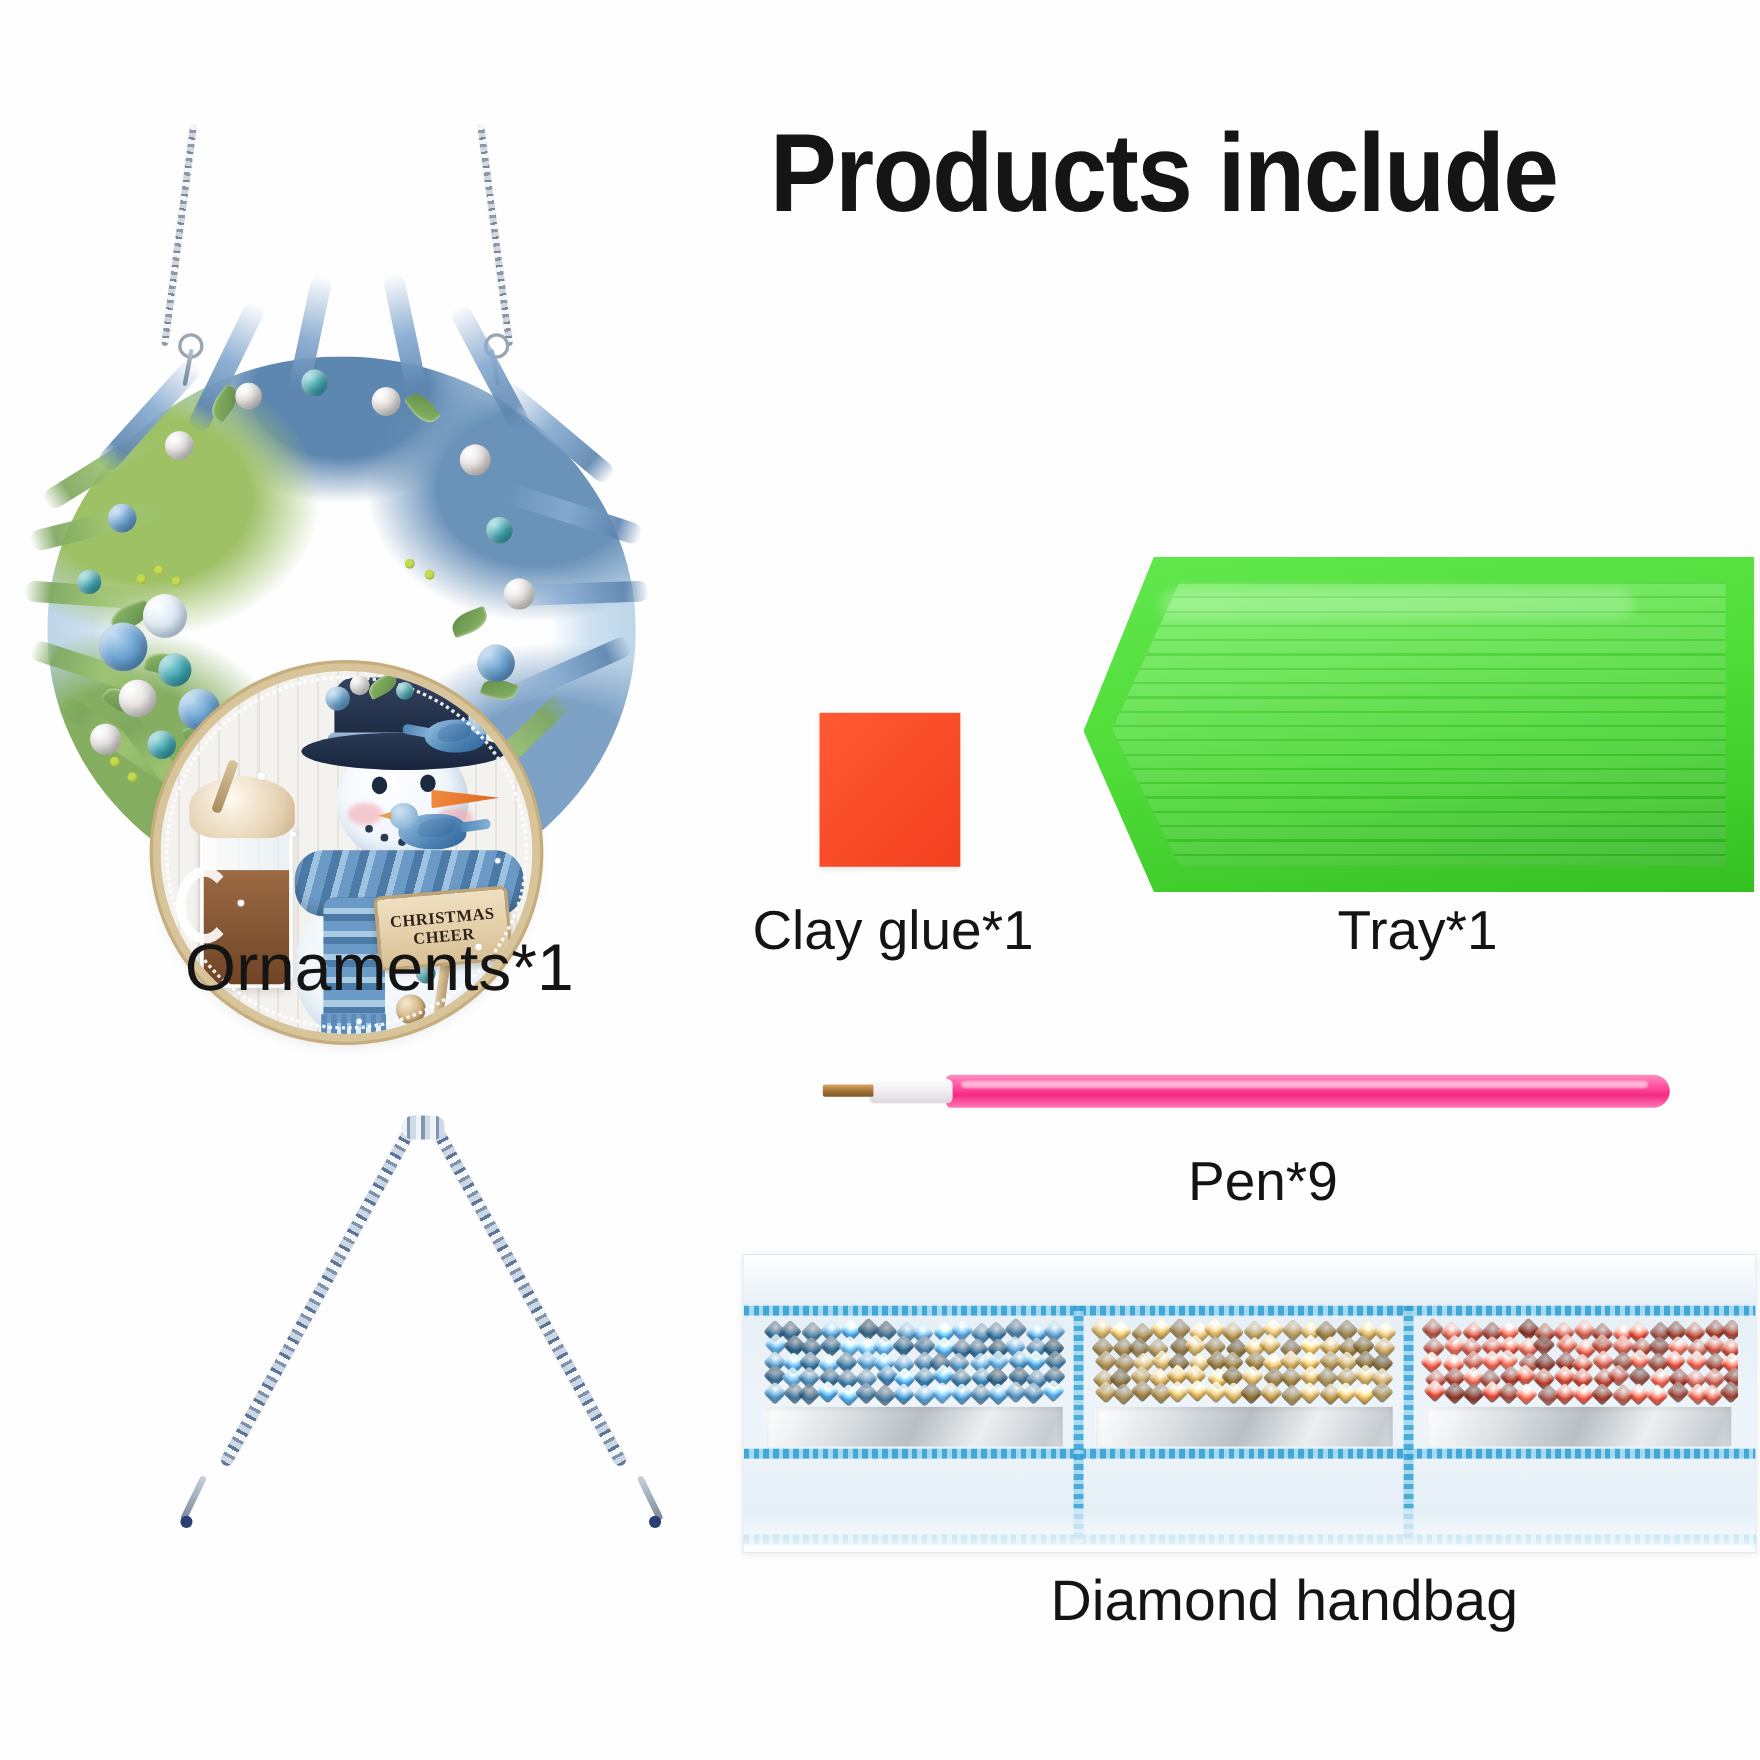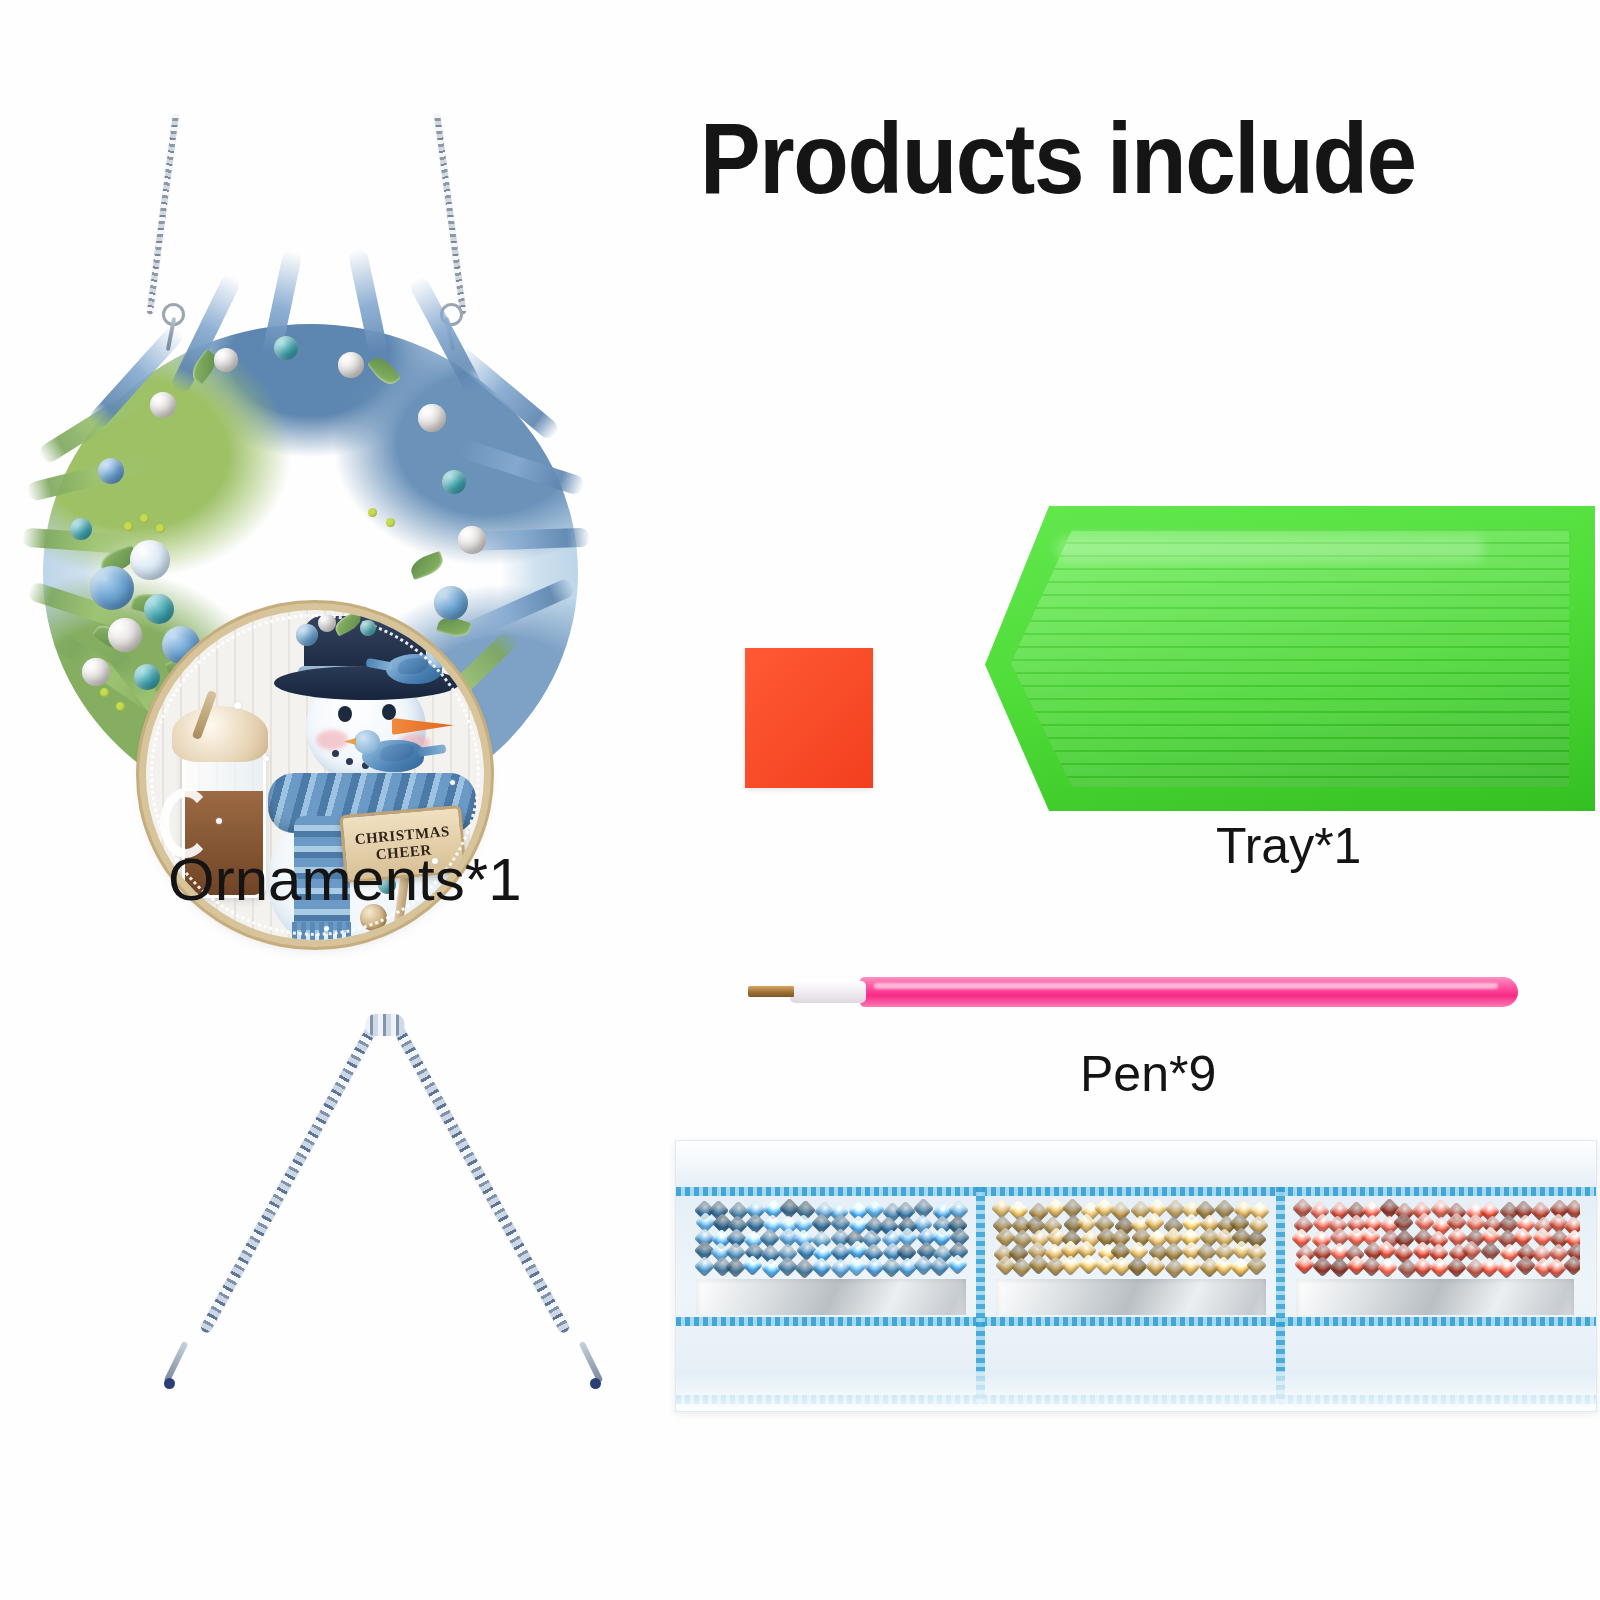--- a/index.html
+++ b/index.html
@@ -390,6 +390,7 @@
   <div class="cap" id="cap-orn">Ornaments*1</div>
 
   <div id="glue"></div>
+  <div class="cap" id="cap-glue">Clay glue*1</div>
 
   <div id="tray">
     <div id="tray-outer"></div>

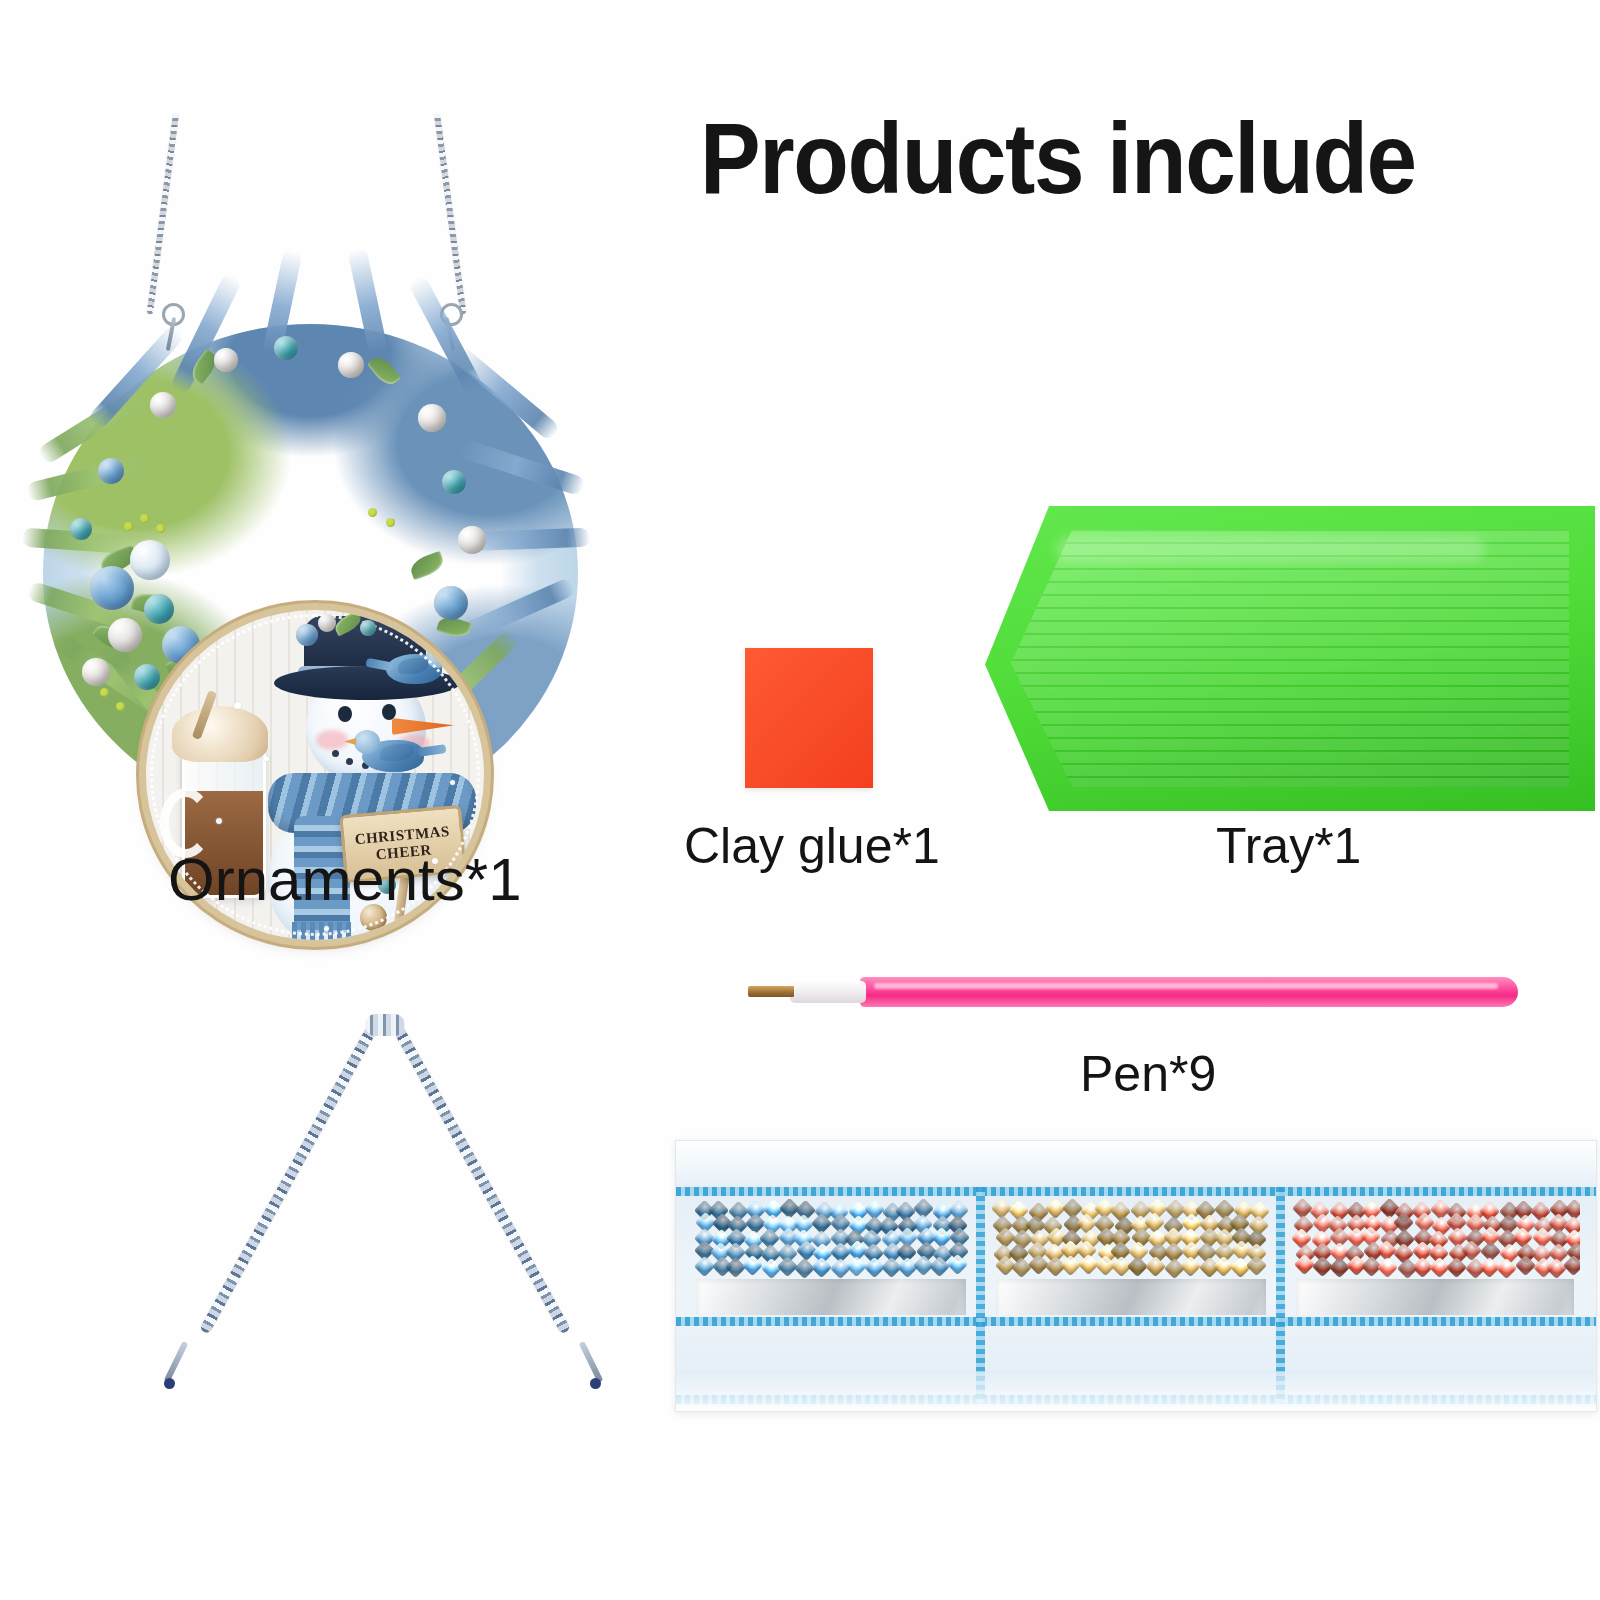--- a/index.html
+++ b/index.html
@@ -690,6 +690,7 @@
 
     <div id="bag-bottom"></div>
   </div>
+  <div class="cap" id="cap-bag">Diamond handbag</div>
 
 </div>
 

